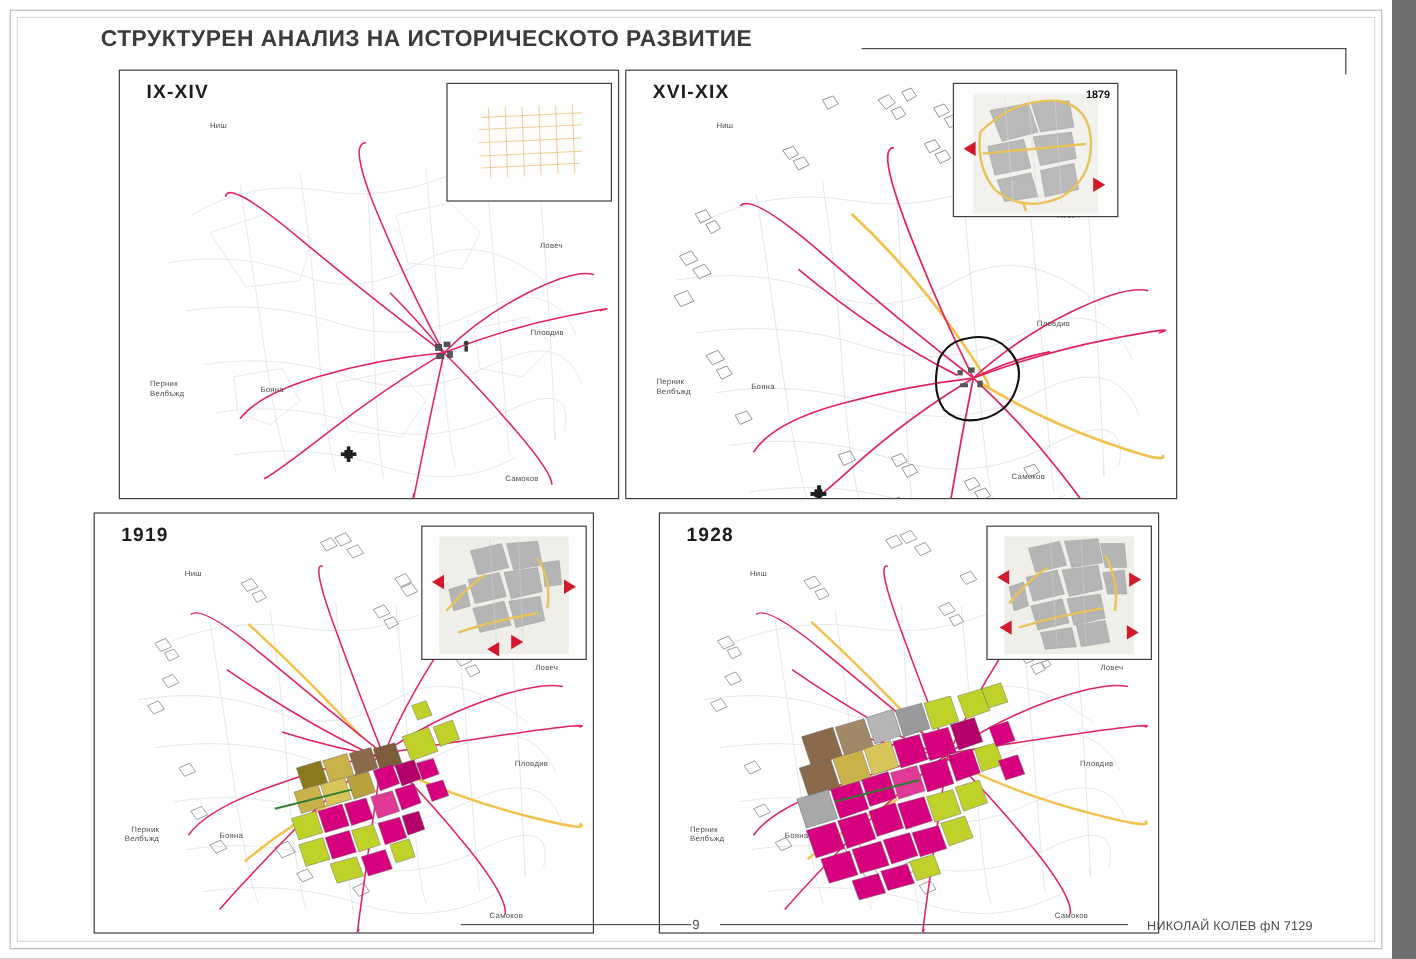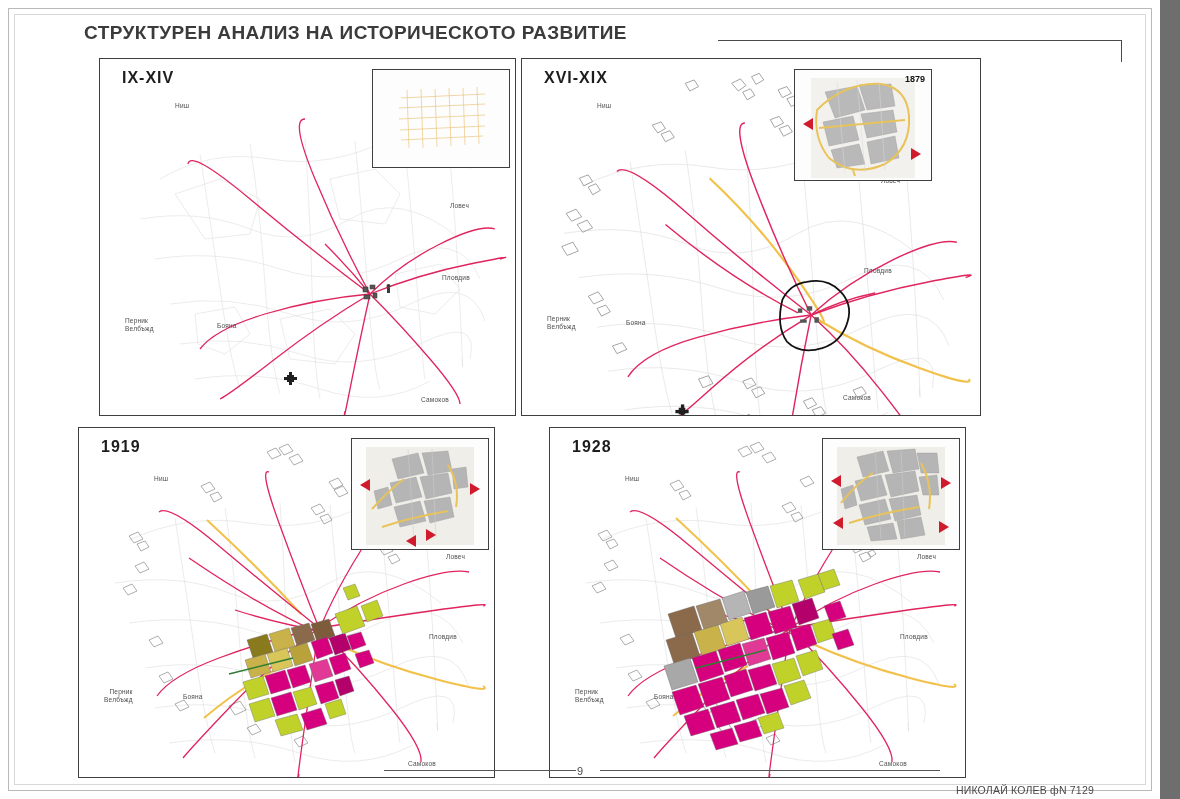--- a/index.html
+++ b/index.html
@@ -134,7 +134,7 @@
   .footer-author {
     position: absolute;
     right: 66px;
-    bottom: 3px;
+    bottom: 21px;
     font-size: 10.5px;
     color: #4a4a4a;
     letter-spacing: 0.2px;

